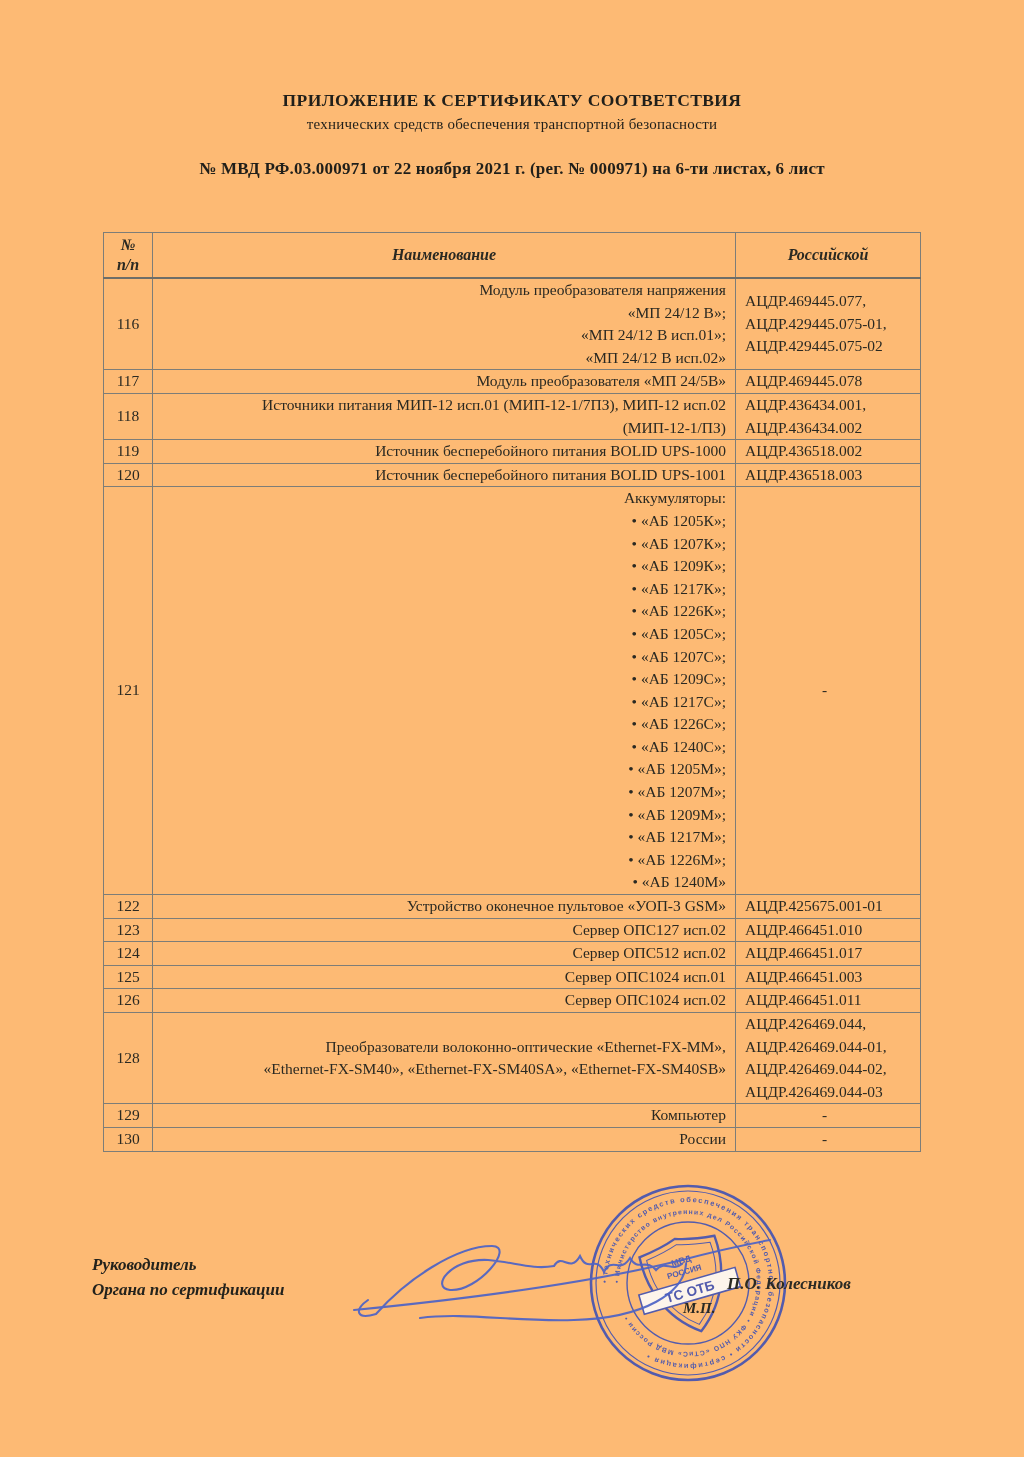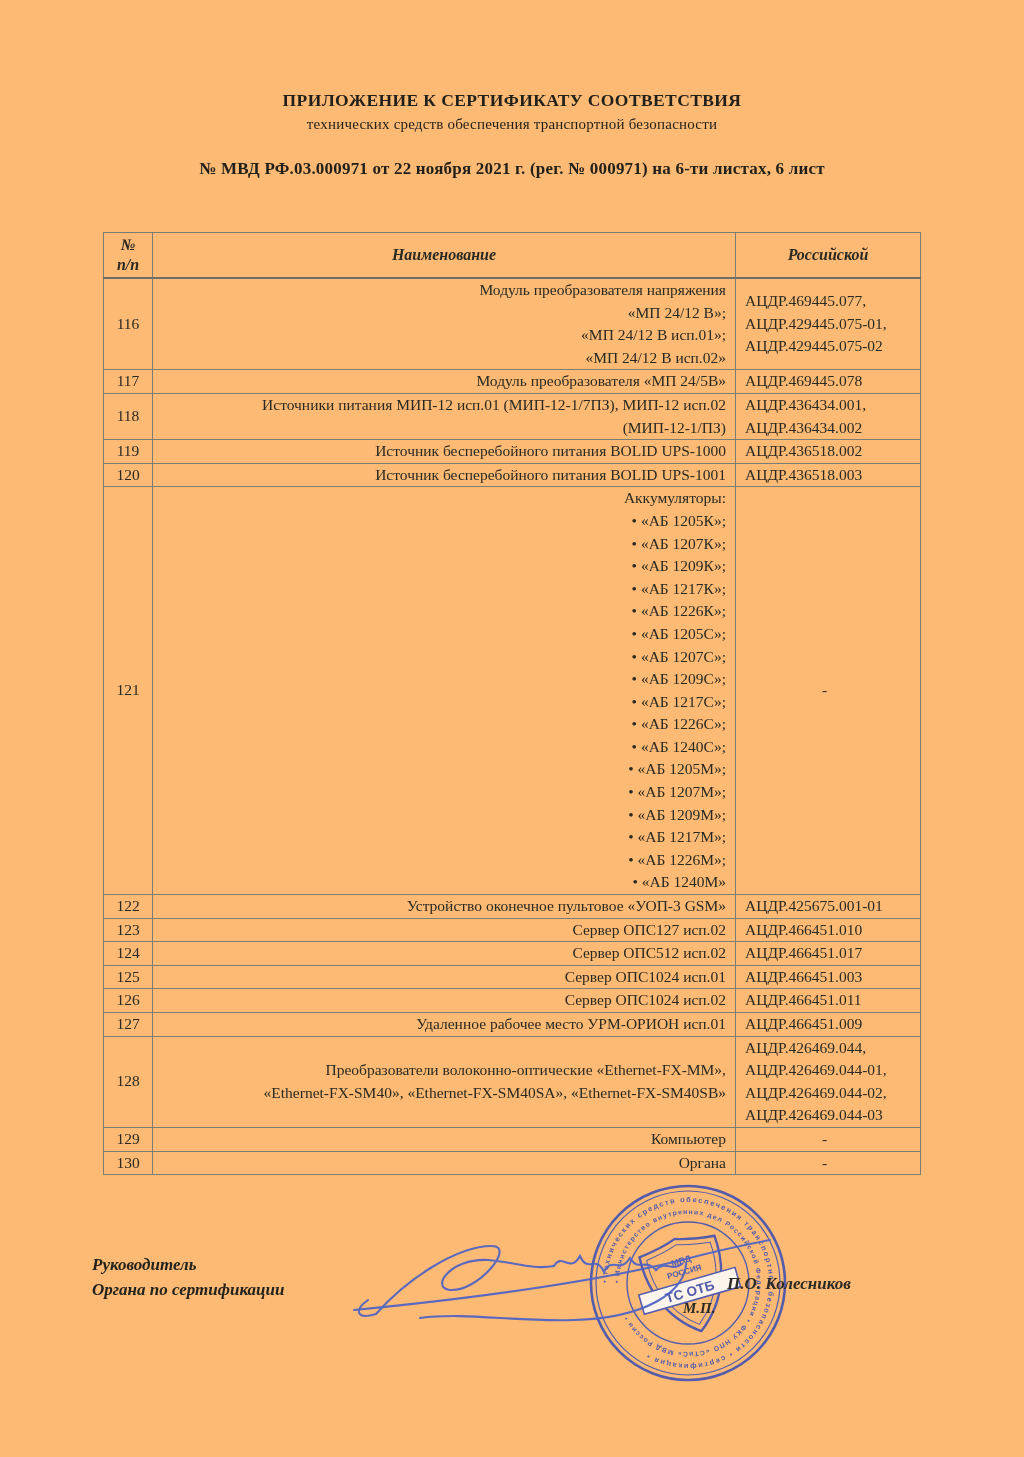--- a/index.html
+++ b/index.html
@@ -165,11 +165,6 @@
       <td class="num">126</td>
       <td class="nm">Сервер ОПС1024 исп.02</td>
       <td class="ds">АЦДР.466451.011</td>
-    </tr>
-    <tr style="height:23px">
-      <td class="num">127</td>
-      <td class="nm">Удаленное рабочее место УРМ-ОРИОН исп.01</td>
-      <td class="ds">АЦДР.466451.009</td>
     </tr>
     <tr style="height:91px">
       <td class="num">128</td>

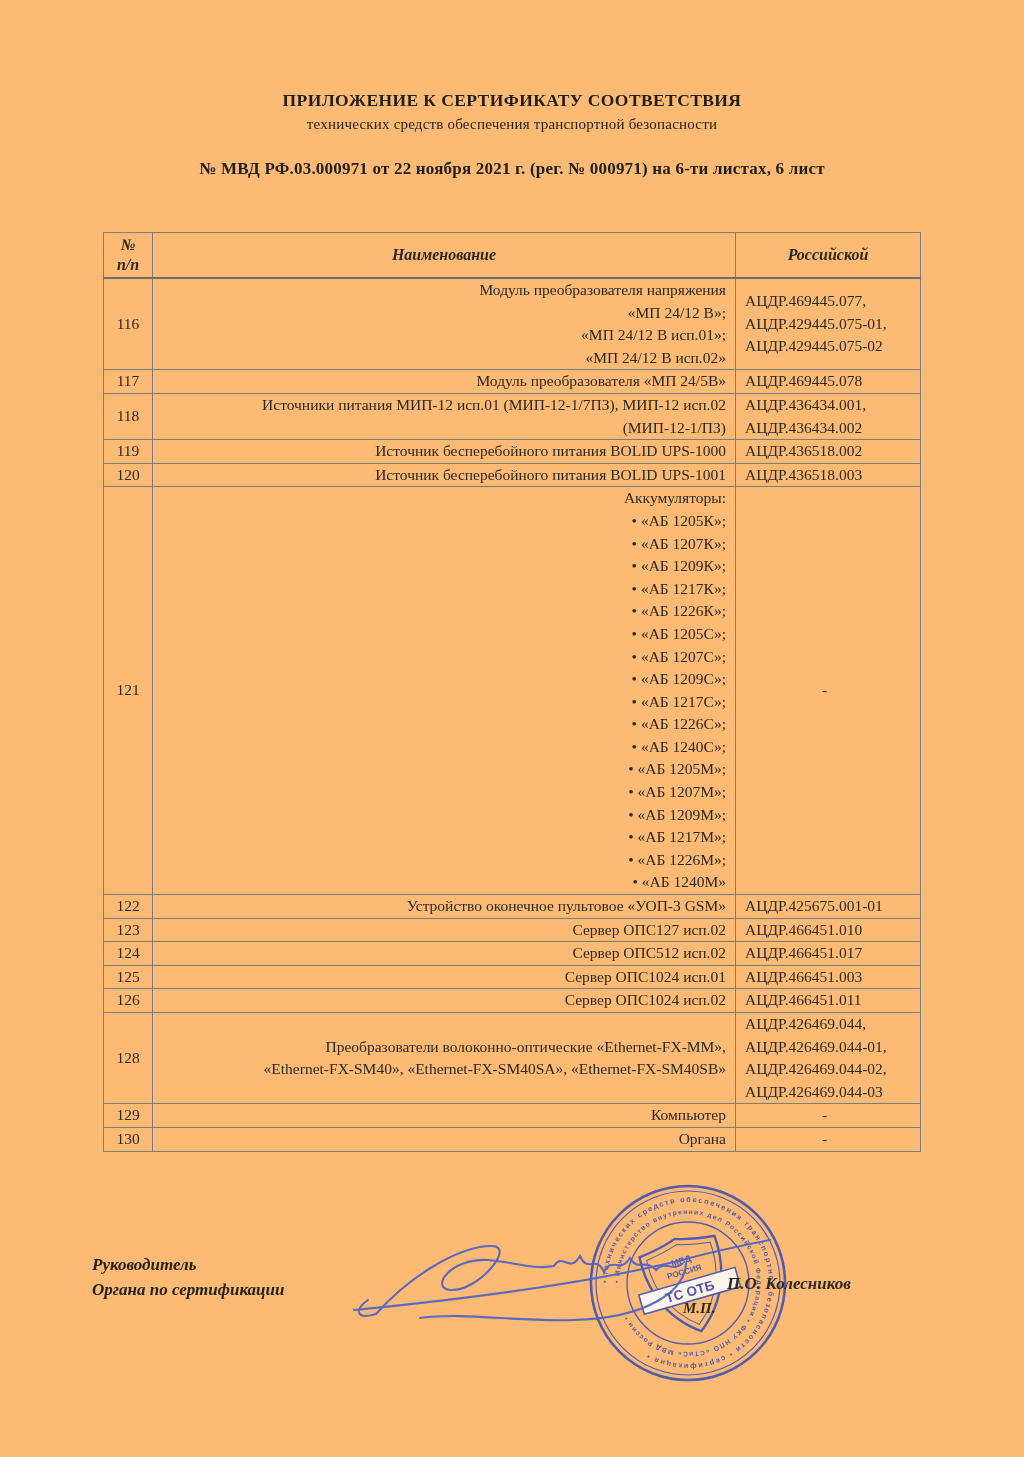--- a/index.html
+++ b/index.html
@@ -182,7 +182,7 @@
     </tr>
     <tr style="height:23px">
       <td class="num">130</td>
-      <td class="nm">Органа</td>
+      <td class="nm">России</td>
       <td class="ds center">-</td>
     </tr>
   </tbody>

